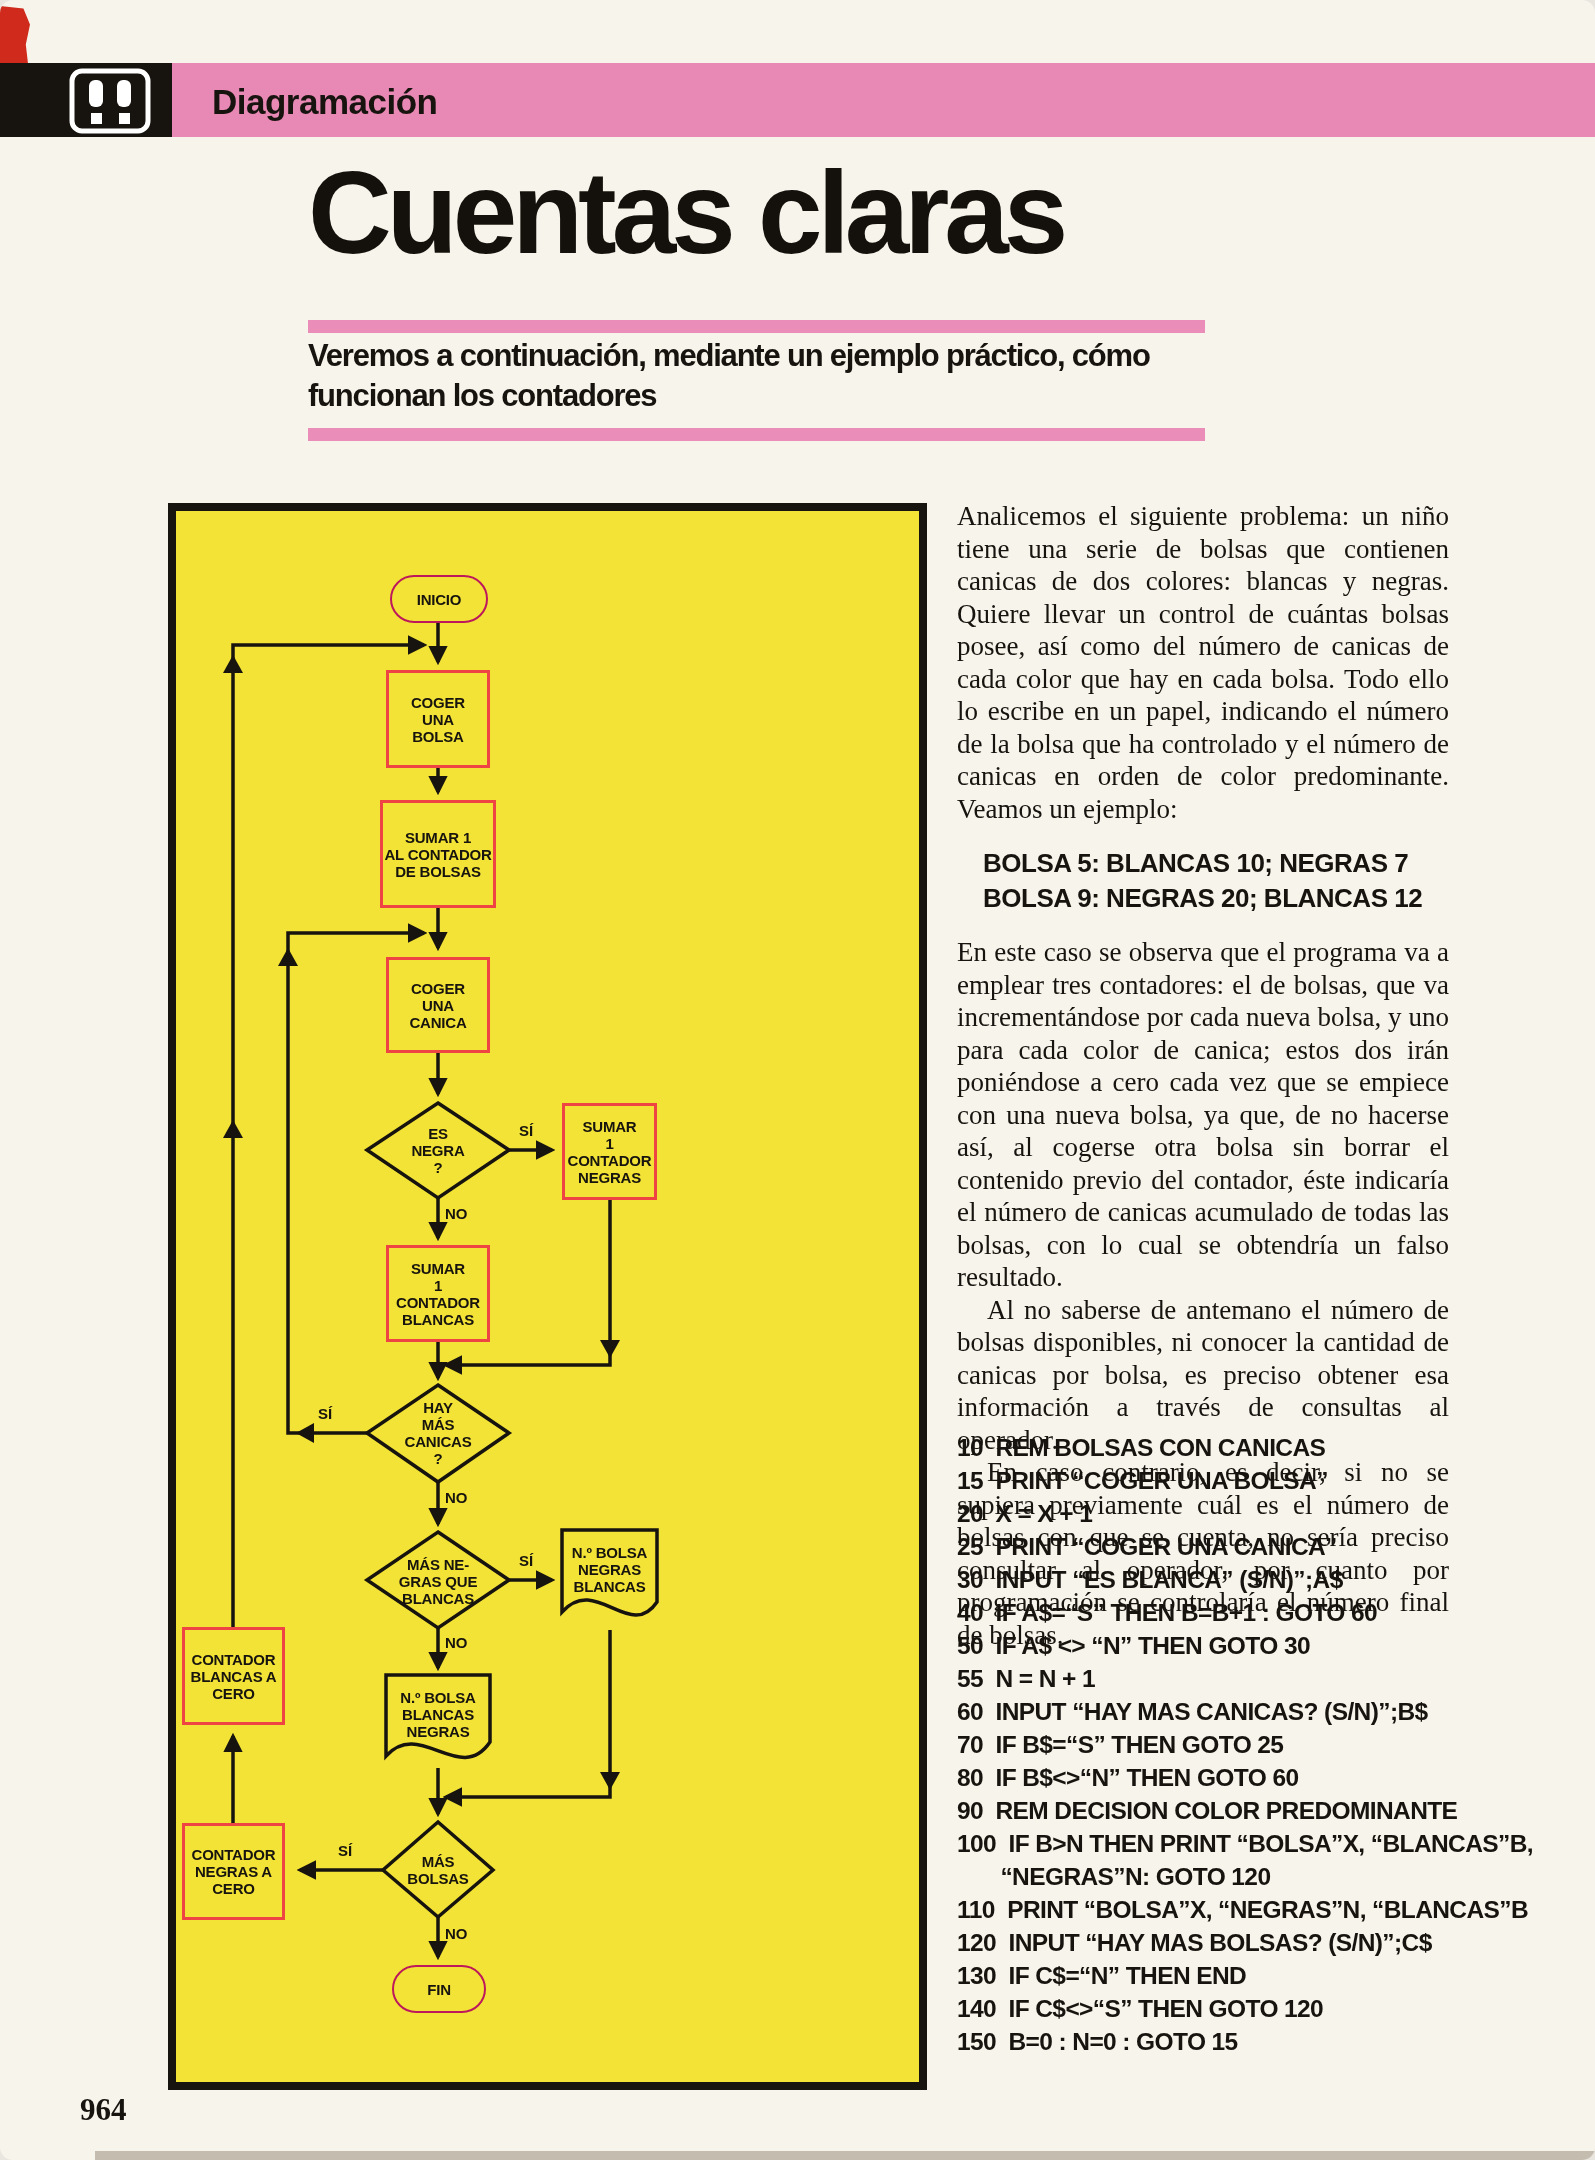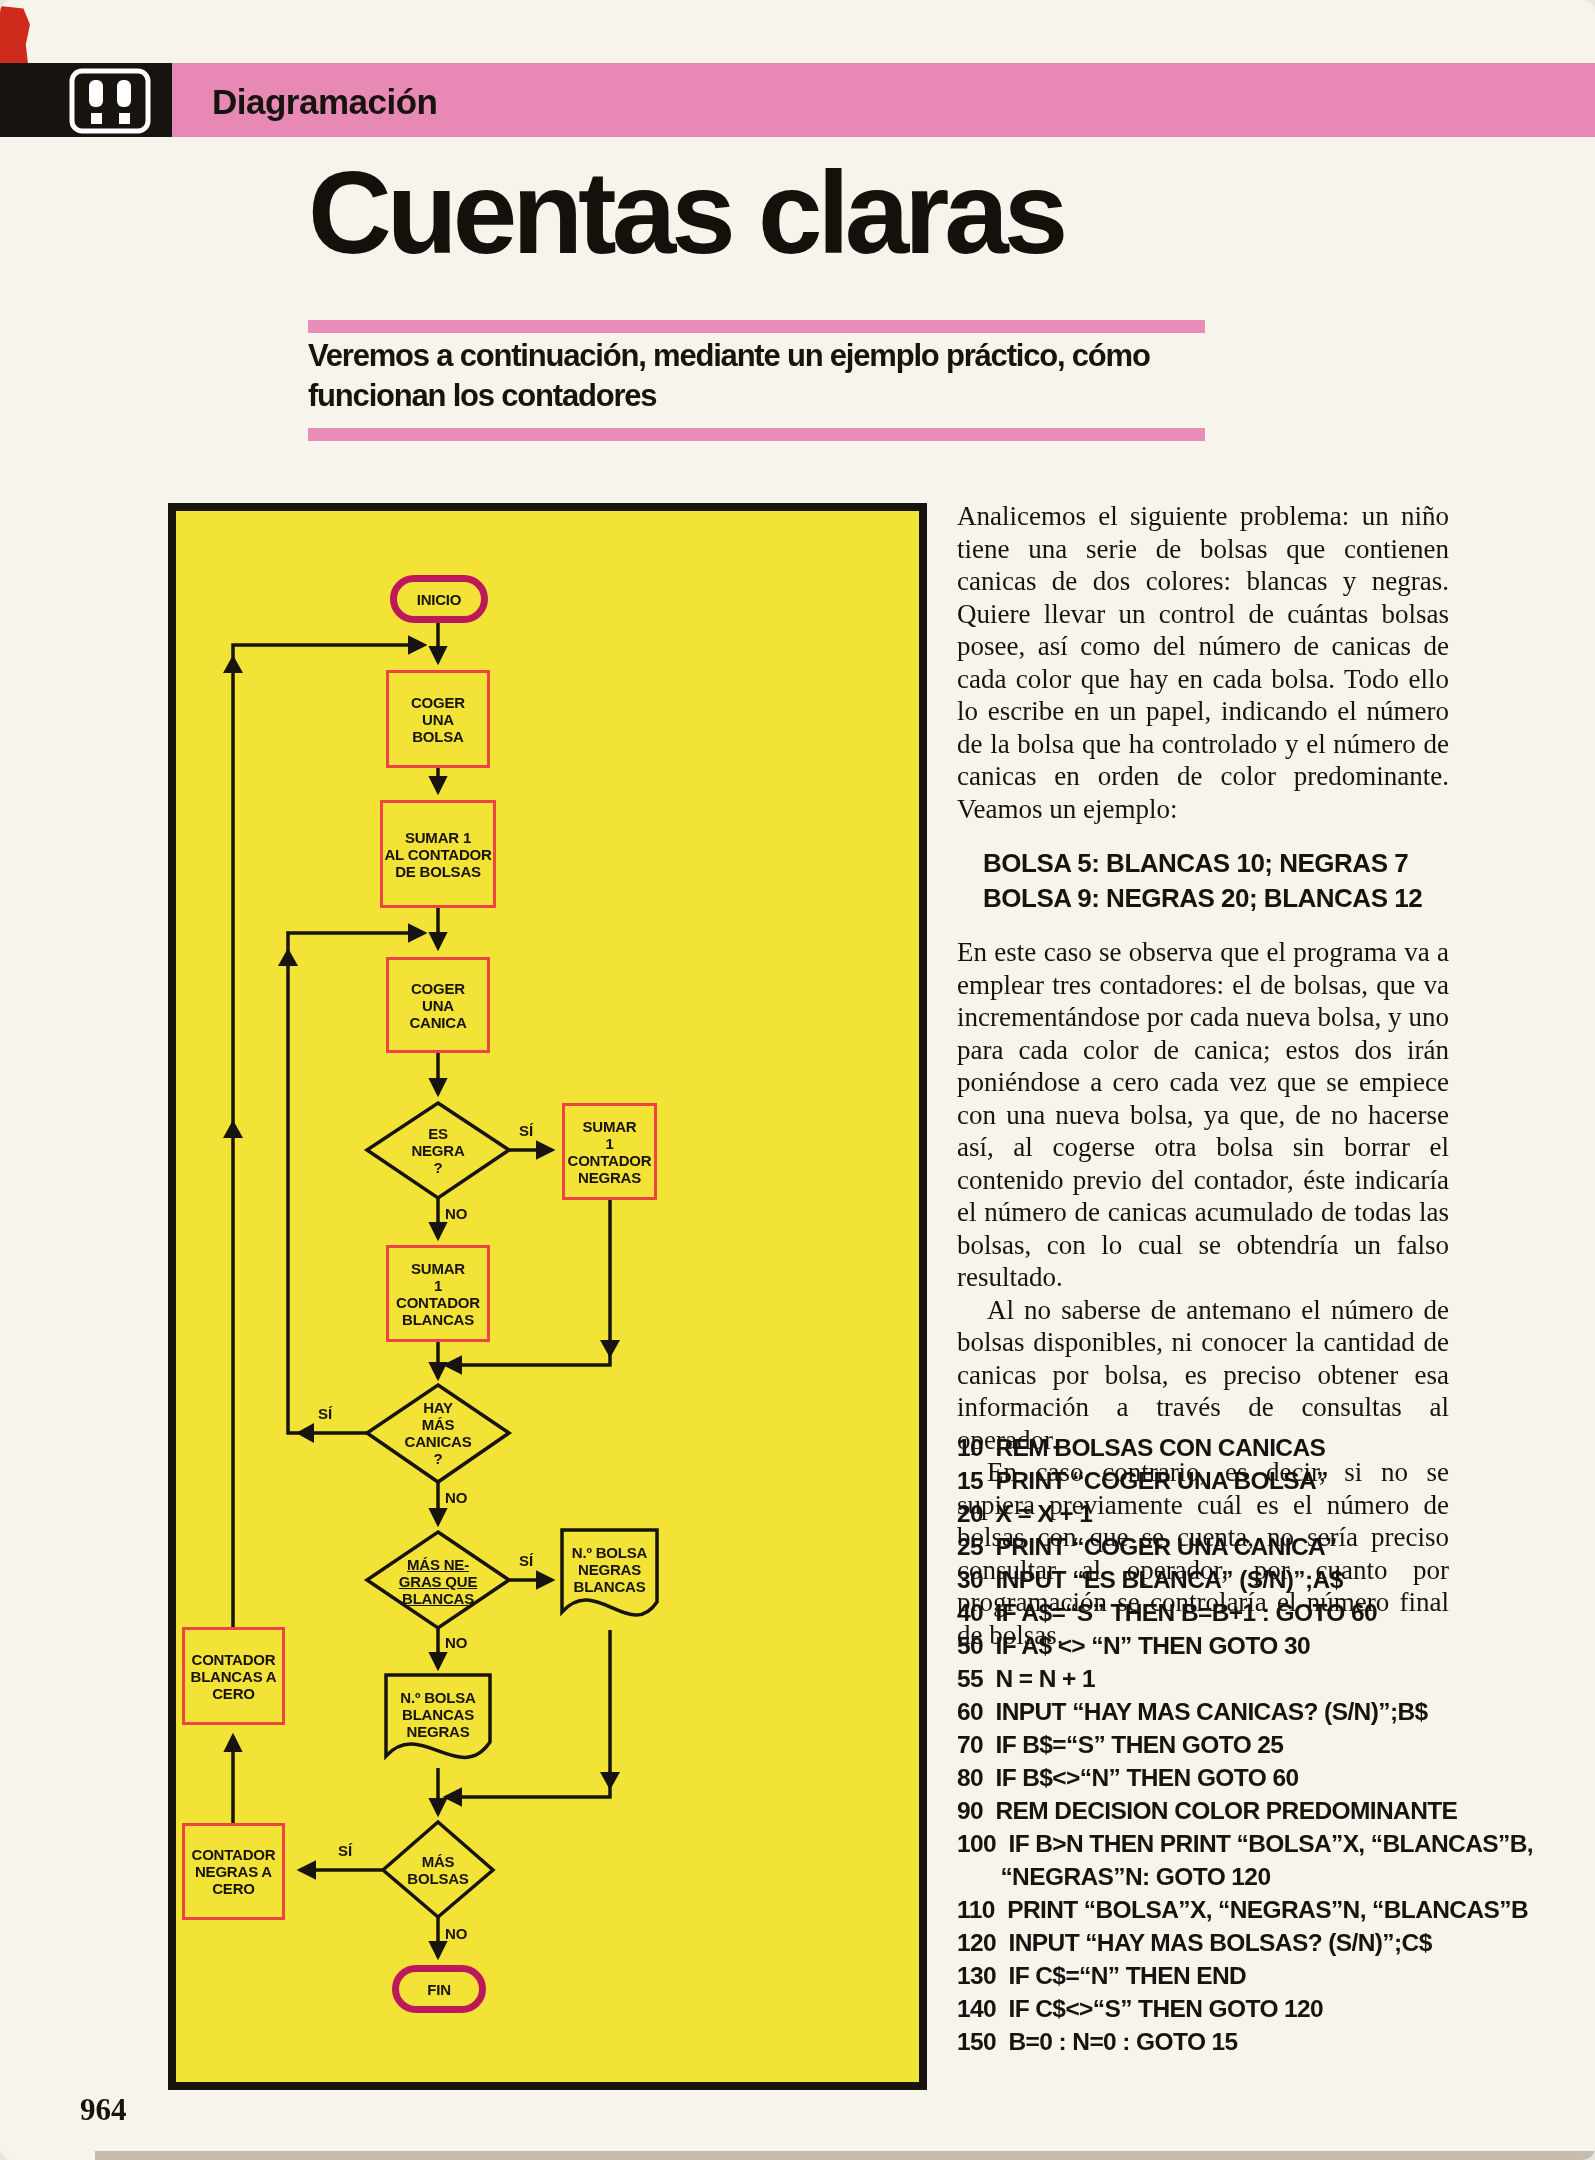--- a/index.html
+++ b/index.html
@@ -33,7 +33,7 @@
     text-align:center;font-weight:bold;color:#17130e;font-size:15px;line-height:17px;
     letter-spacing:-0.2px;white-space:pre-line;}
   .proc{border:3px solid #ef4444;background:transparent;}
-  .pill{border:7px solid #be185d;border-radius:26px;background:transparent;}
+  .pill{border:2px solid #be185d;border-radius:26px;background:transparent;}
   .lbl{position:absolute;font-weight:bold;color:#17130e;font-size:15px;letter-spacing:0;}
 
   

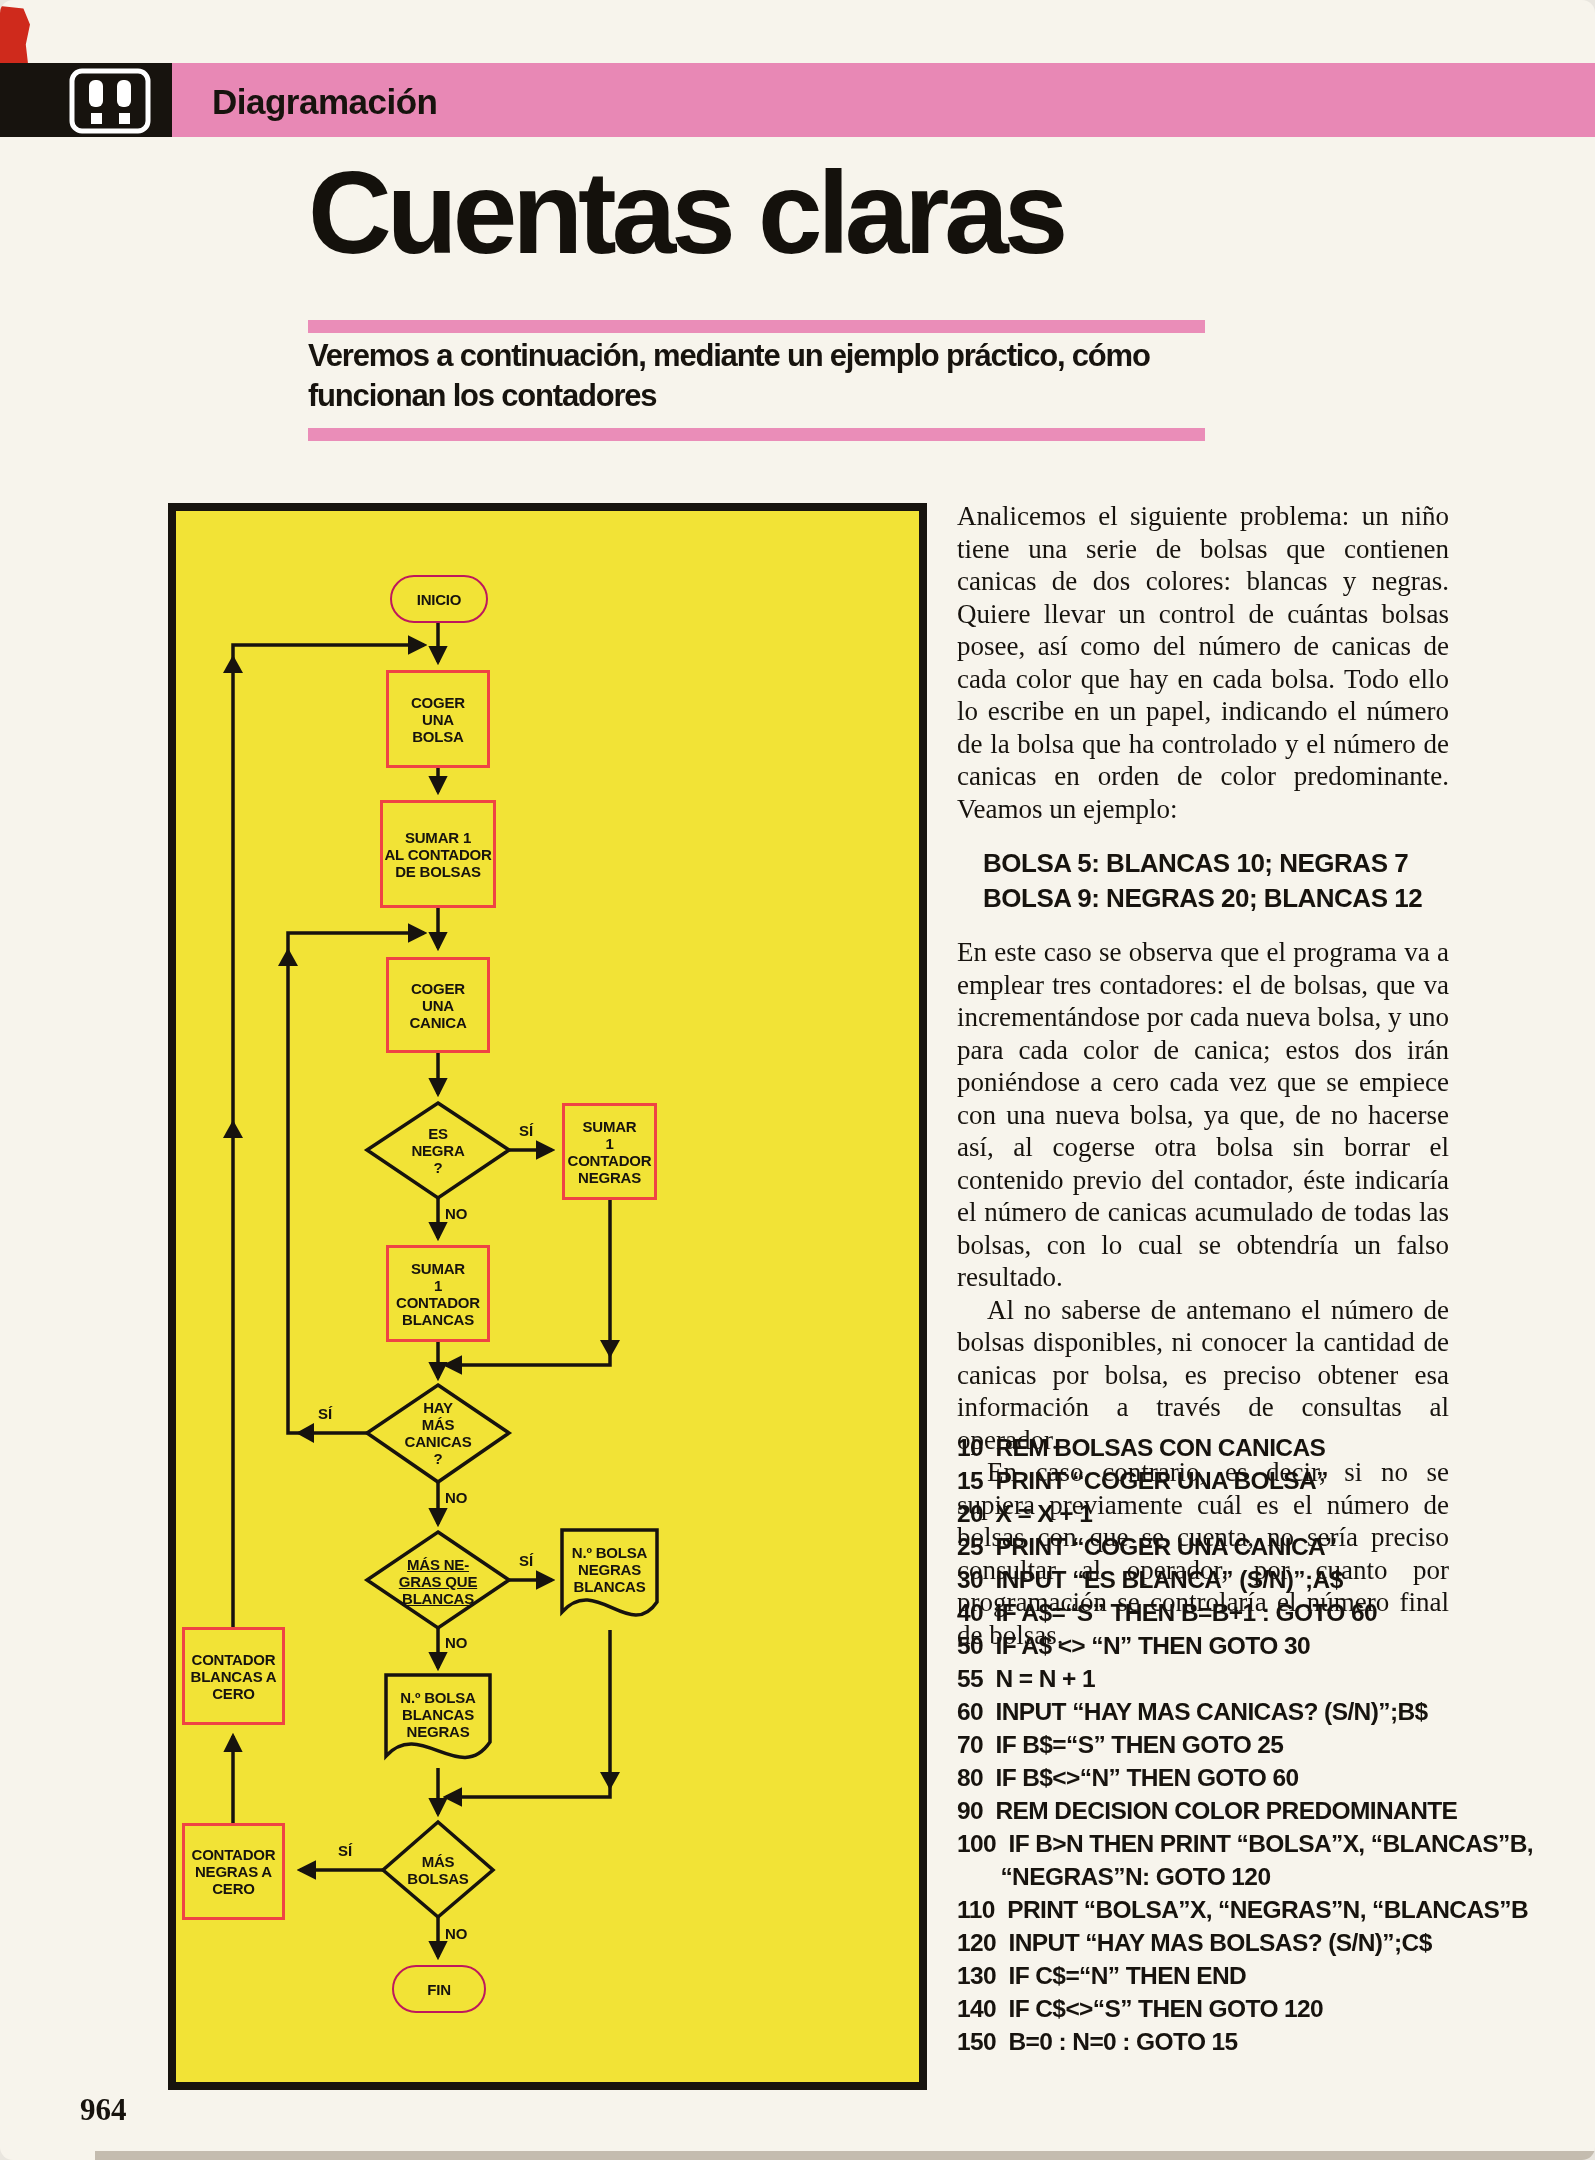--- a/index.html
+++ b/index.html
@@ -150,7 +150,7 @@
 MÁS
 CANICAS
 ?</div>
-  <div class="node" style="left:372px;top:1542px;width:132px;height:78px;text-decoration:underline;">MÁS NE-
+  <div class="node" style="left:372px;top:1542px;width:132px;height:78px;">MÁS NE-
 GRAS QUE
 BLANCAS</div>
   <div class="node" style="left:562px;top:1538px;width:95px;height:62px;">N.º BOLSA

